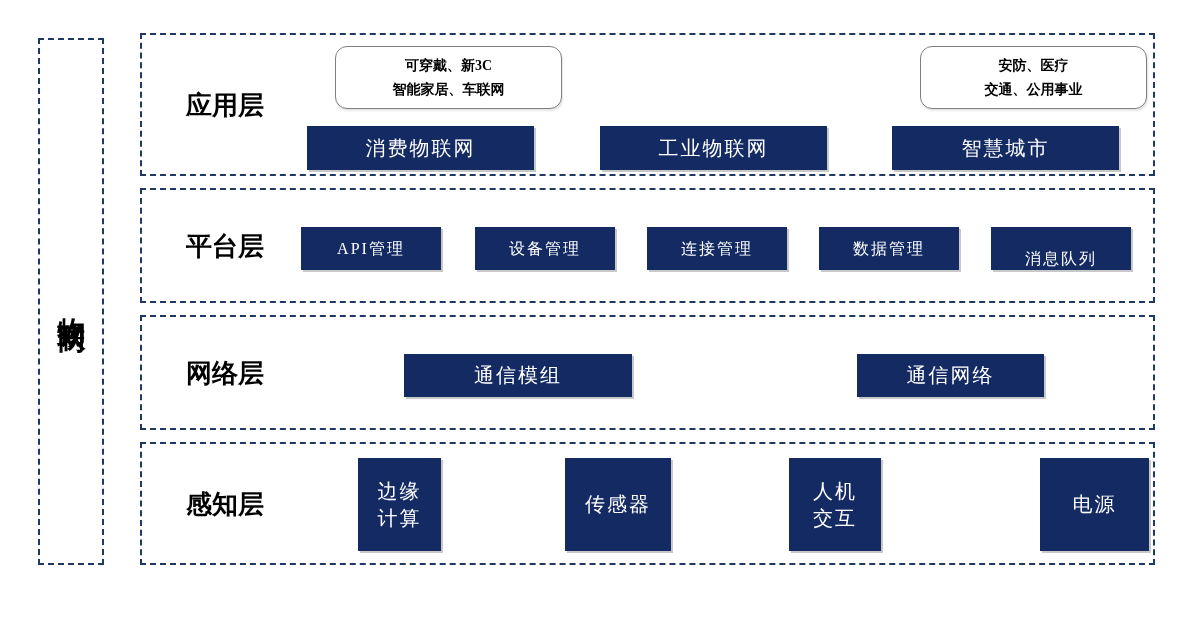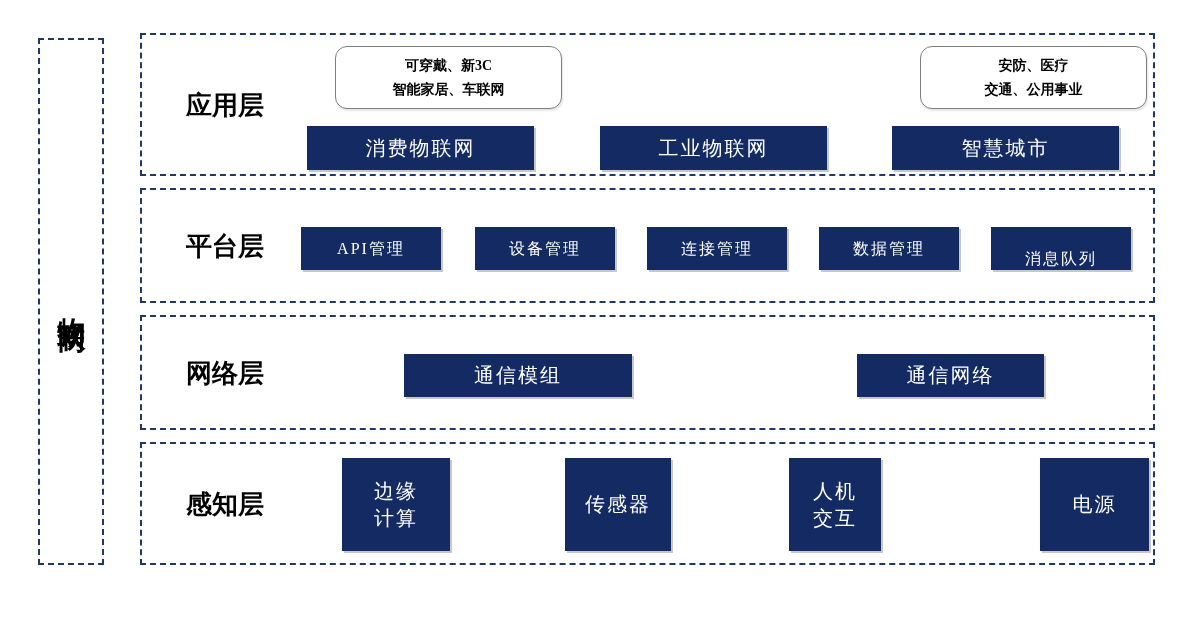--- a/index.html
+++ b/index.html
@@ -160,7 +160,7 @@
 
 <div class="dashed layer layer-4">
   <div class="layer-label">感知层</div>
-  <div class="navybox l4-box" style="left:200px;width:108px;">
+  <div class="navybox l4-box" style="left:216px;width:83px;">
     <span>边缘</span>
     <span>计算</span>
   </div>

